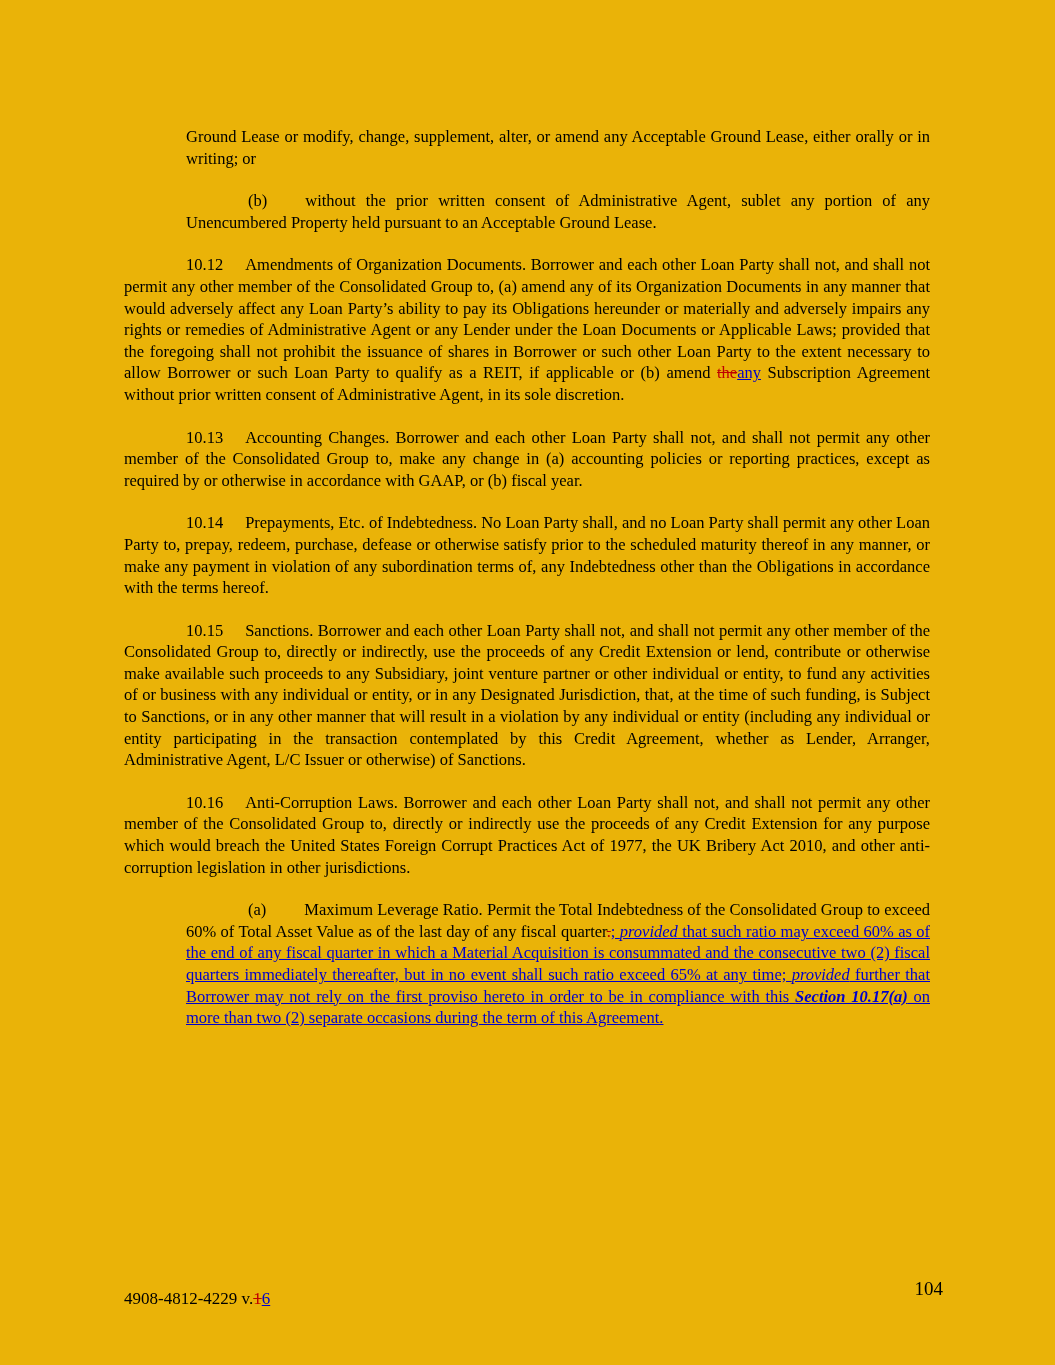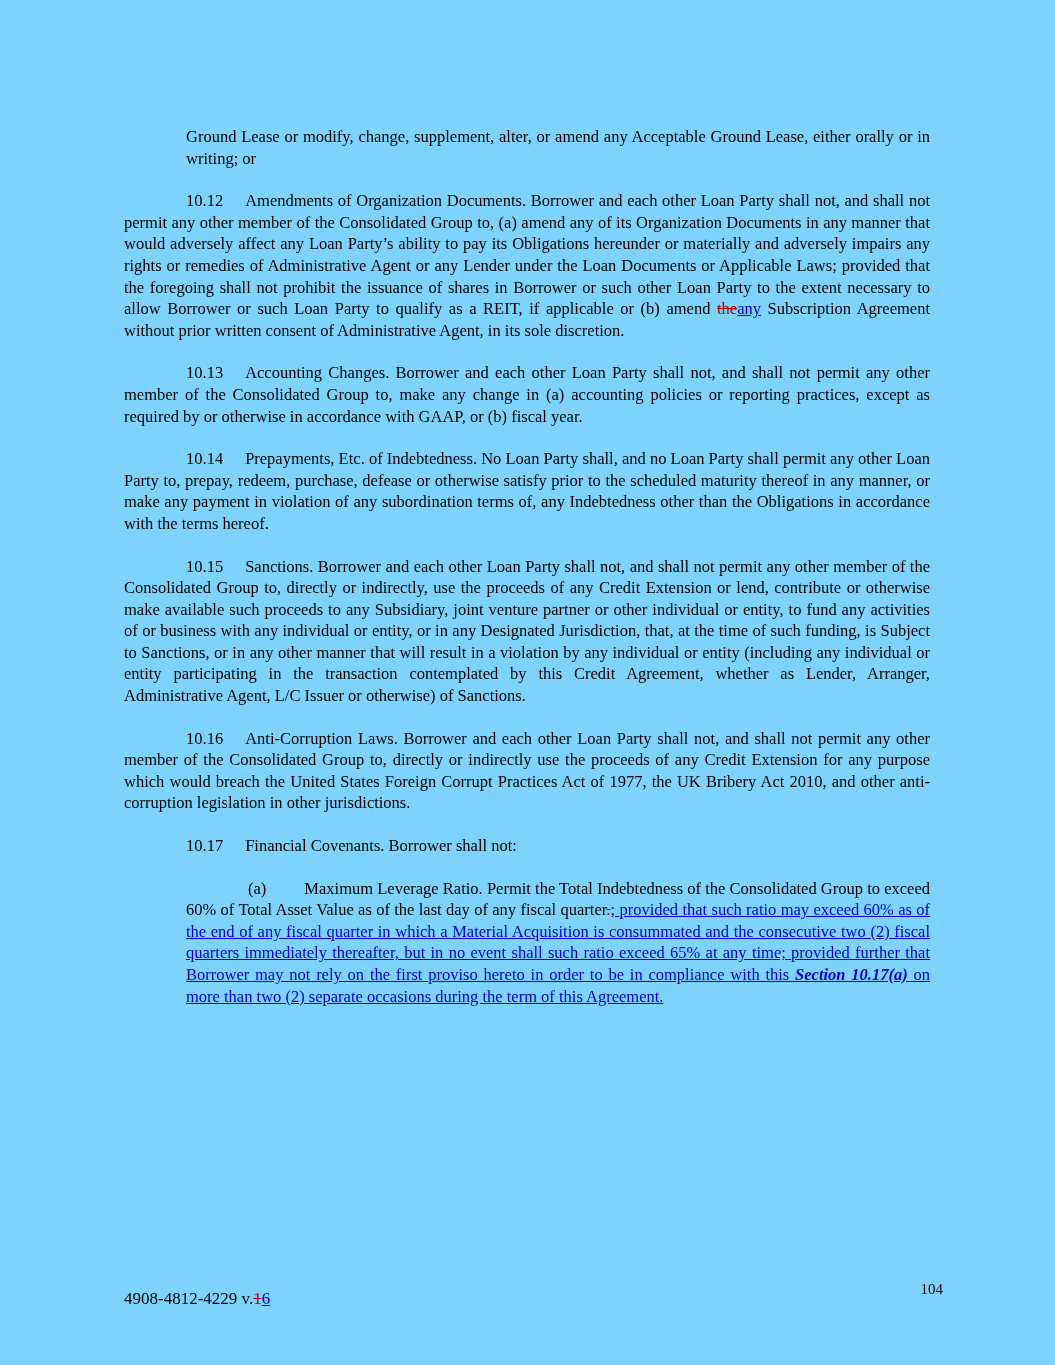--- a/index.html
+++ b/index.html
@@ -7,7 +7,7 @@
     position: relative;
     width: 1055px;
     height: 1365px;
-    background: #7dd3fc;
+    background: #eab308;
     font-family: "Liberation Serif", serif;
     color: #000000;
     overflow: hidden;

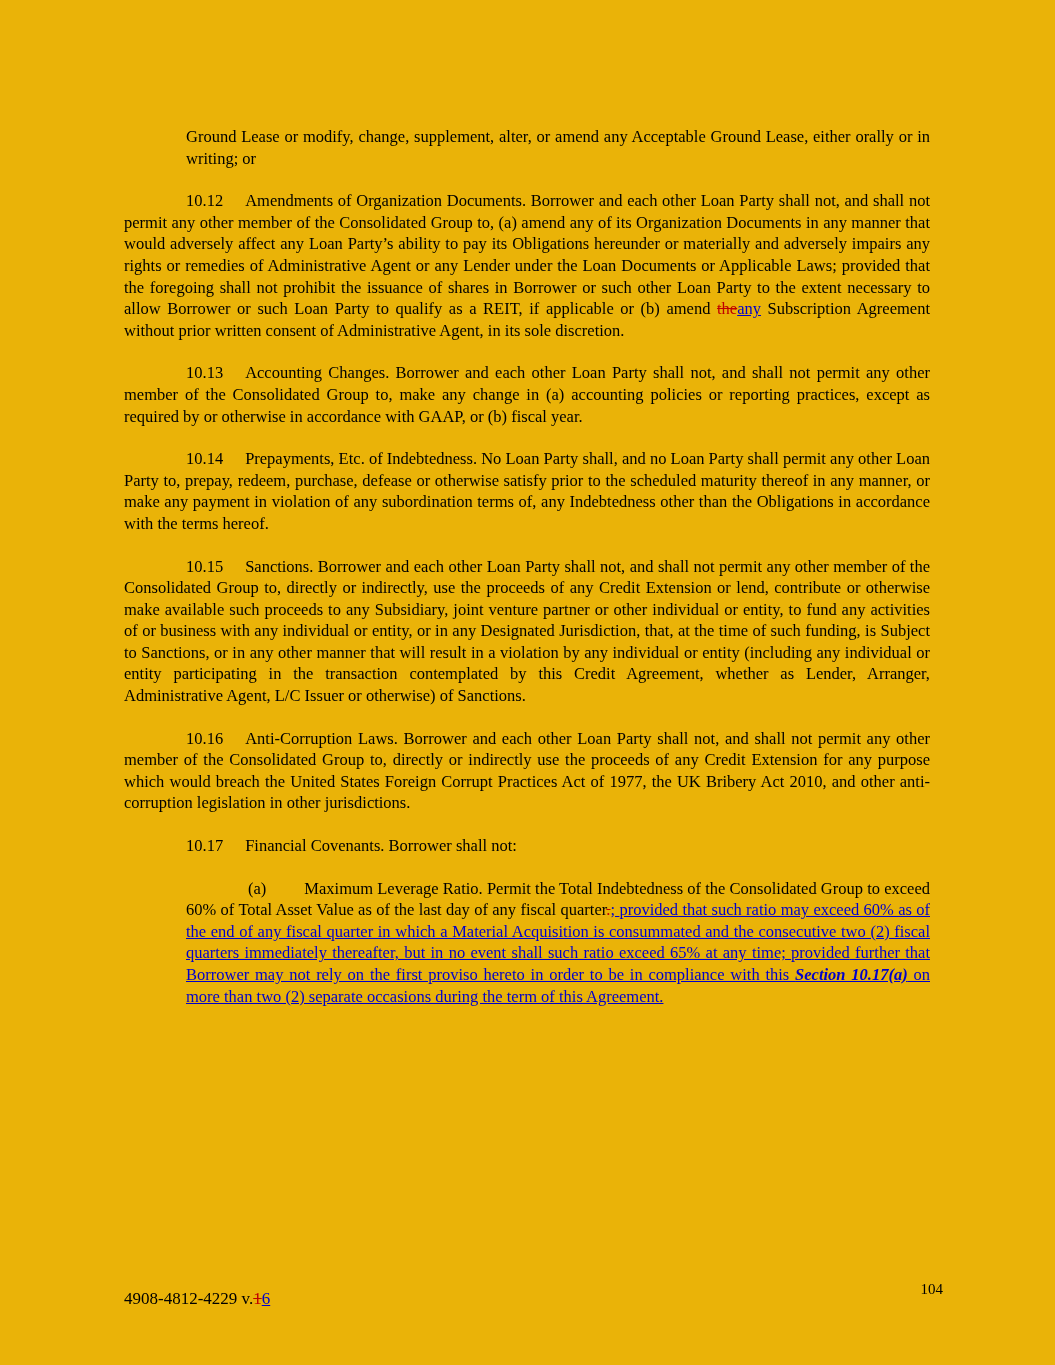--- a/index.html
+++ b/index.html
@@ -57,6 +57,7 @@
   <div class="content">
     <p class="indent1"><span class="run-n">Ground Lease or modify, change, supplement, alter, or amend any Acceptable Ground Lease, either orally or in writing; or</span></p>
 
+    <p class="indent1 fline"><span class="run-n">(b)</span><span class="run-tabwide"></span><span class="run-n">without the prior written consent of Administrative Agent, sublet any portion of any Unencumbered Property held pursuant to an Acceptable Ground Lease.</span></p>
 
     <p class="fline"><span class="run-n">10.12</span><span class="run-tab"></span><span class="run-b">Amendments of Organization Documents</span><span class="run-n">. Borrower and each other Loan Party shall not, and shall not permit any other member of the Consolidated Group to, (a) amend any of its Organization Documents in any manner that would adversely affect any Loan Party’s ability to pay its Obligations hereunder or materially and adversely impairs any rights or remedies of Administrative Agent or any Lender under the Loan Documents or Applicable Laws; provided that the foregoing shall not prohibit the issuance of shares in Borrower or such other Loan Party to the extent necessary to allow Borrower or such Loan Party to qualify as a REIT, if applicable or (b) amend </span><span class="run-del">the</span><span class="run-ins">any</span><span class="run-n"> Subscription Agreement without prior written consent of Administrative Agent, in its sole discretion.</span></p>
 

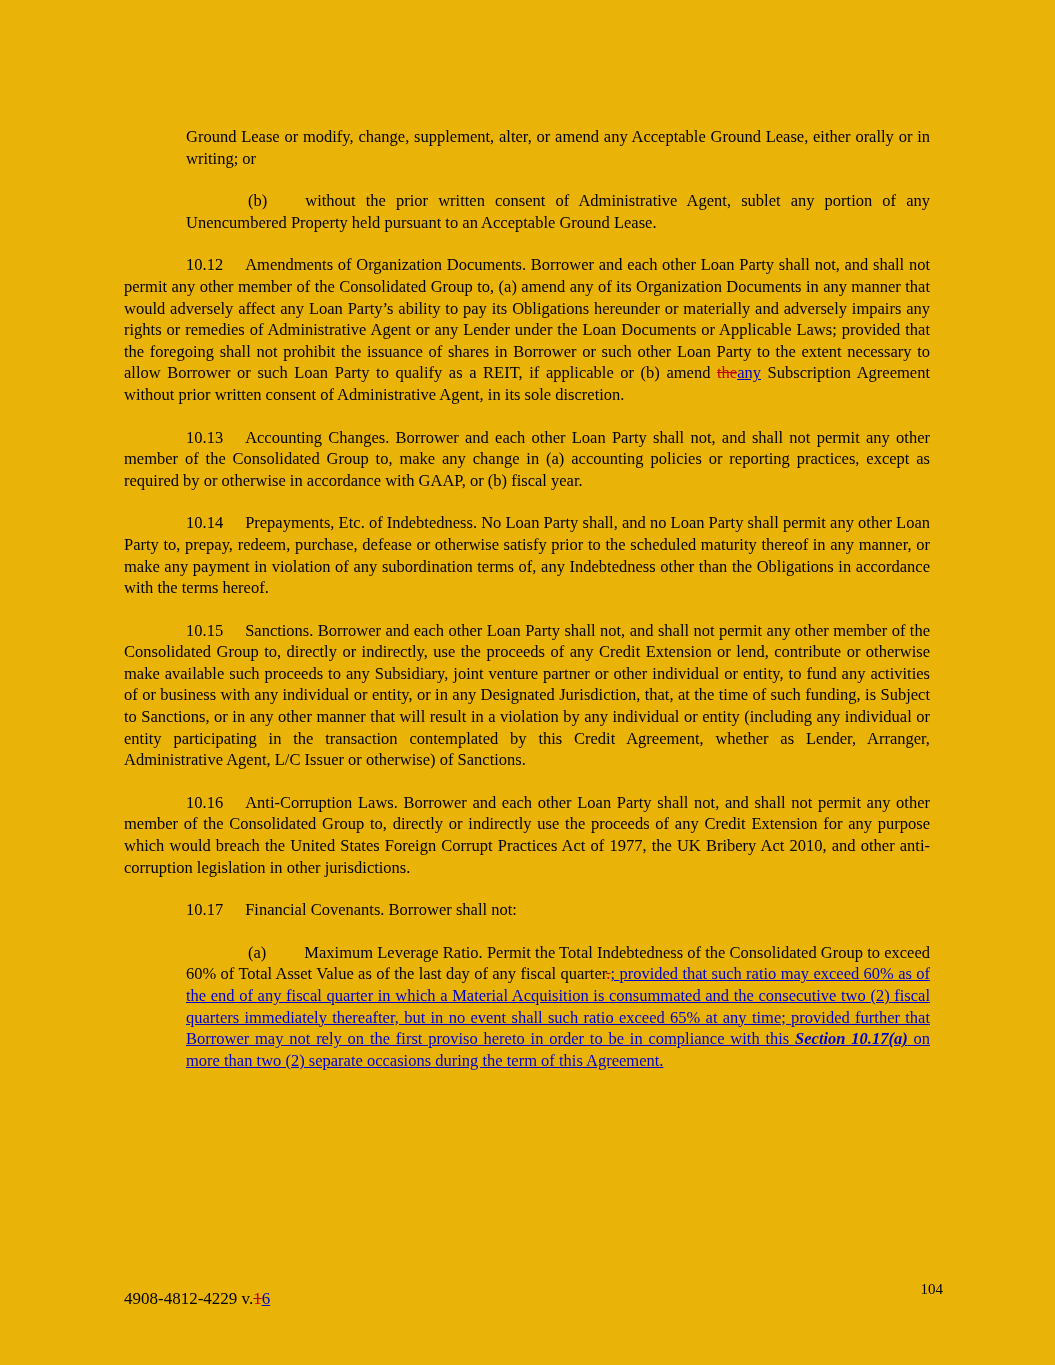--- a/index.html
+++ b/index.html
@@ -69,7 +69,6 @@
 
     <p class="fline"><span class="run-n">10.16</span><span class="run-tab"></span><span class="run-b">Anti-Corruption Laws</span><span class="run-n">. Borrower and each other Loan Party shall not, and shall not permit any other member of the Consolidated Group to, directly or indirectly use the proceeds of any Credit Extension for any purpose which would breach the United States Foreign Corrupt Practices Act of 1977, the UK Bribery Act 2010, and other anti-corruption legislation in other jurisdictions.</span></p>
 
-    <p class="fline"><span class="run-n">10.17</span><span class="run-tab"></span><span class="run-b">Financial Covenants</span><span class="run-n">. Borrower shall not:</span></p>
 
     <p class="indent1 fline"><span class="run-n">(a)</span><span class="run-tabwide"></span><span class="run-b">Maximum Leverage Ratio</span><span class="run-n">. Permit the Total Indebtedness of the Consolidated Group to exceed 60% of Total Asset Value as of the last day of any fiscal quarter</span><span class="run-del">.</span><span class="run-ins">; </span><span class="run-ins-i">provided</span><span class="run-ins"> that such ratio may exceed 60% as of the end of any fiscal quarter in which a Material Acquisition is consummated and the consecutive two (2) fiscal quarters immediately thereafter, but in no event shall such ratio exceed 65% at any time; </span><span class="run-ins-i">provided</span><span class="run-ins"> further that Borrower may not rely on the first proviso hereto in order to be in compliance with this </span><span class="run-ins-bi">Section 10.17(a)</span><span class="run-ins"> on more than two (2) separate occasions during the term of this Agreement.</span></p>
   </div>

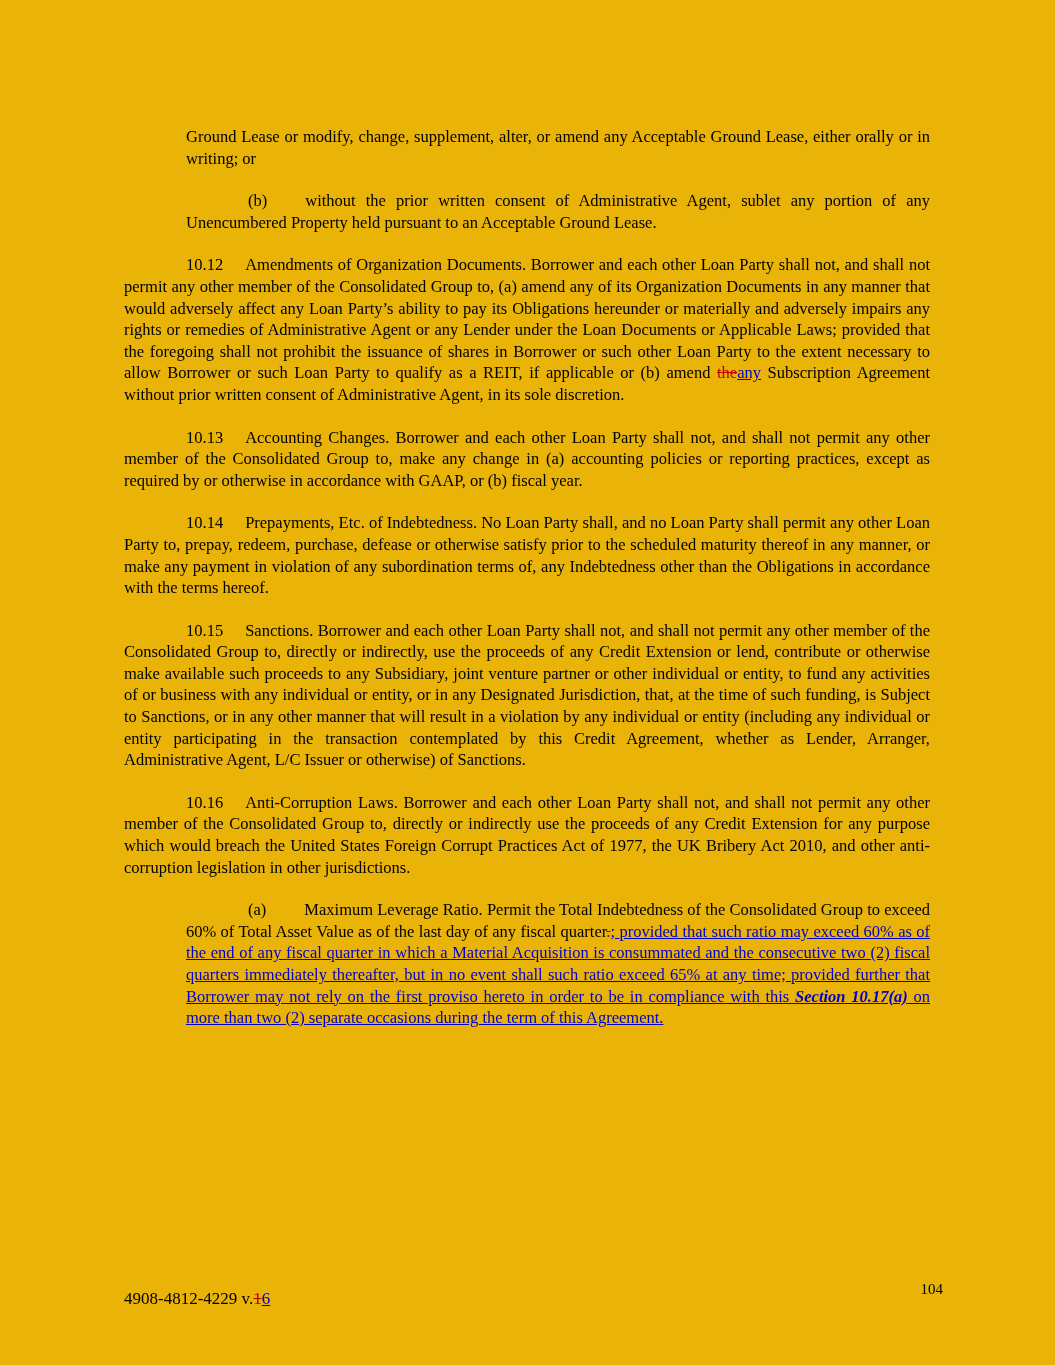--- a/index.html
+++ b/index.html
@@ -31,7 +31,7 @@
   .run-b  { font-weight: normal; }
   .run-del { color: #c00000; text-decoration: line-through; }
   .run-ins { color: #0000cc; text-decoration: underline; }
-  .run-ins-i { color: #0000cc; text-decoration: underline; }
+  .run-ins-i { color: #0000cc; text-decoration: underline; font-style: italic; }
   .run-ins-bi { color: #0000cc; text-decoration: underline; font-weight: bold; font-style: italic; }
   .run-tab { display: inline-block; width: 22px; }
   .run-tabwide { display: inline-block; width: 38px; }

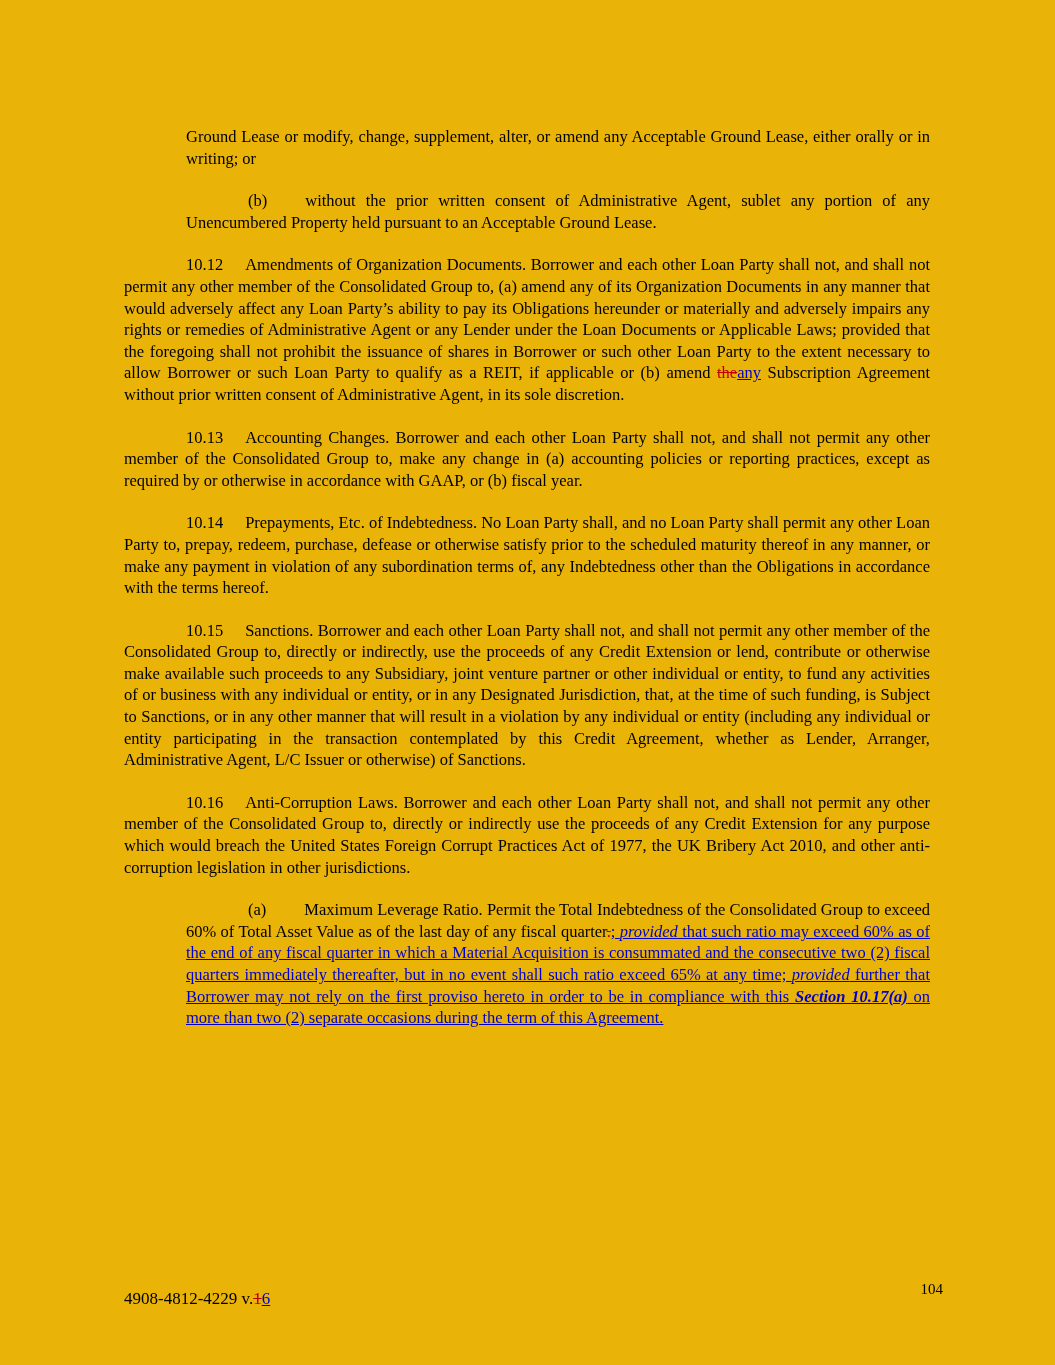--- a/index.html
+++ b/index.html
@@ -46,7 +46,7 @@
     position: absolute;
     right: 112px;
     top: 1280px;
-    font-size: 15px;
+    font-size: 19px;
     line-height: 18px;
   }
 </style>

